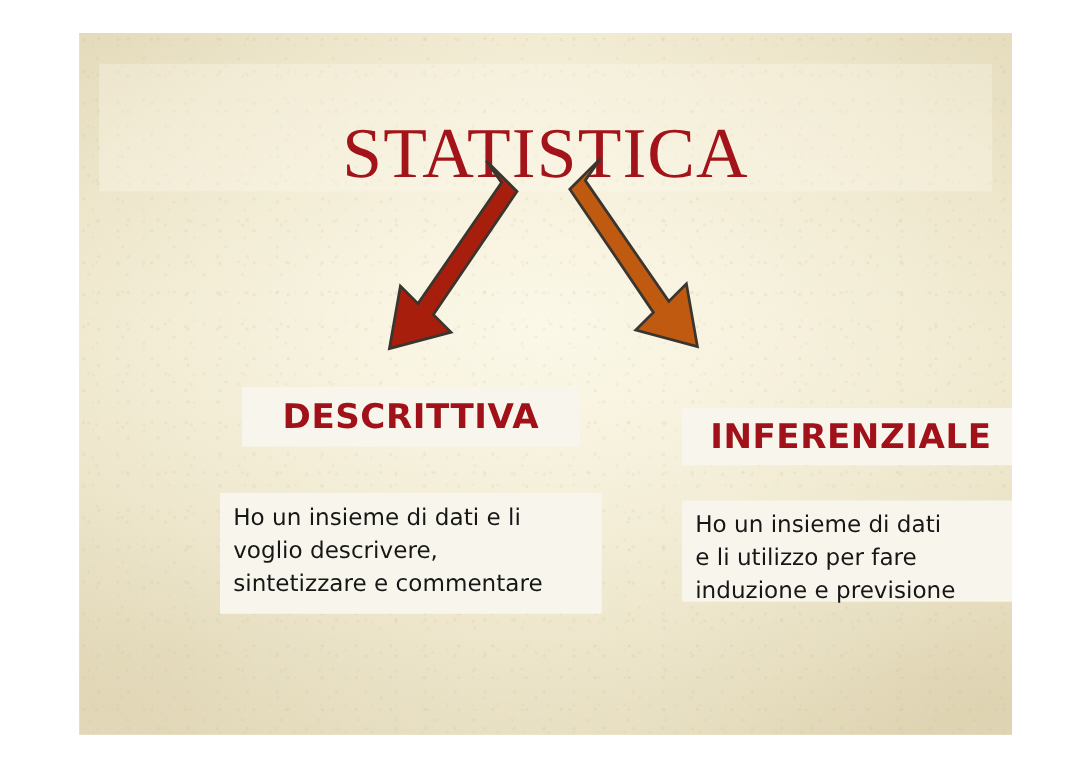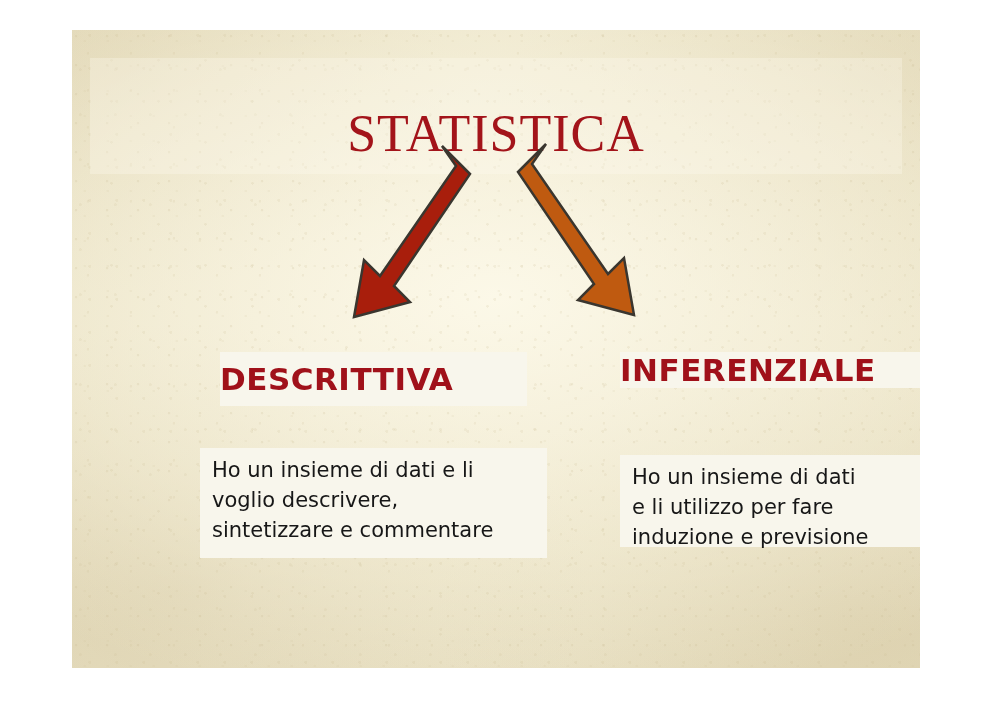--- a/index.html
+++ b/index.html
@@ -74,7 +74,7 @@
     width: 848px;
     text-align: center;
     font-family: "Liberation Serif", "DejaVu Serif", serif;
-    font-size: 52px;
+    font-size: 65px;
     line-height: 1;
     letter-spacing: 1px;
     color: #a3141a;

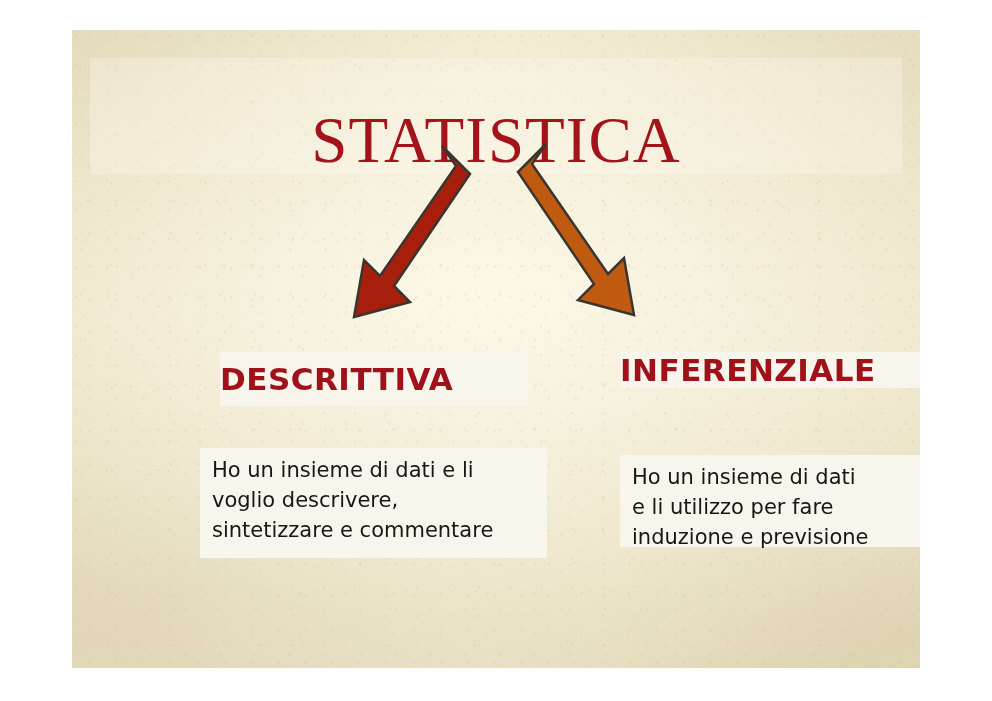--- a/index.html
+++ b/index.html
@@ -94,6 +94,7 @@
   .heading-box {
     display: flex;
     align-items: center;
+    justify-content: center;
   }
   .heading-text {
     font-family: "DejaVu Sans", sans-serif;

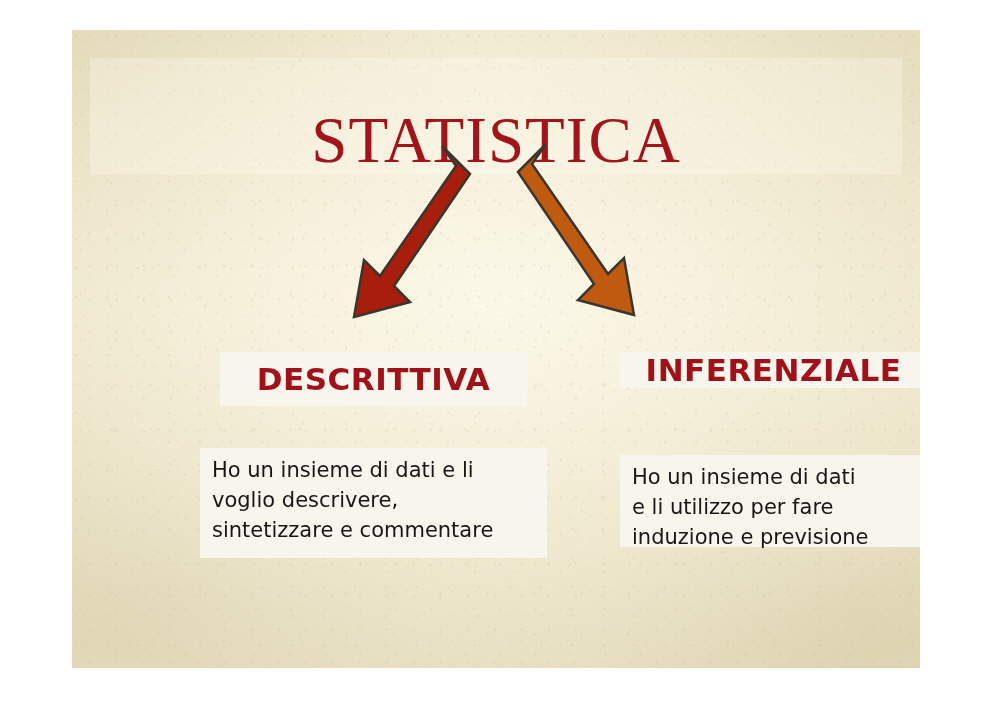--- a/index.html
+++ b/index.html
@@ -124,7 +124,7 @@
   #body-box-left     { left: 128px; top: 418px; width: 347px; height: 110px; }
 
   
-  #heading-box-right { left: 548px; top: 322px; width: 307px; height: 36px; }
+  #heading-box-right { left: 548px; top: 341px; width: 307px; height: 52px; }
   #body-box-right    { left: 548px; top: 425px; width: 303px; height: 92px; }
 </style>
 </head>

